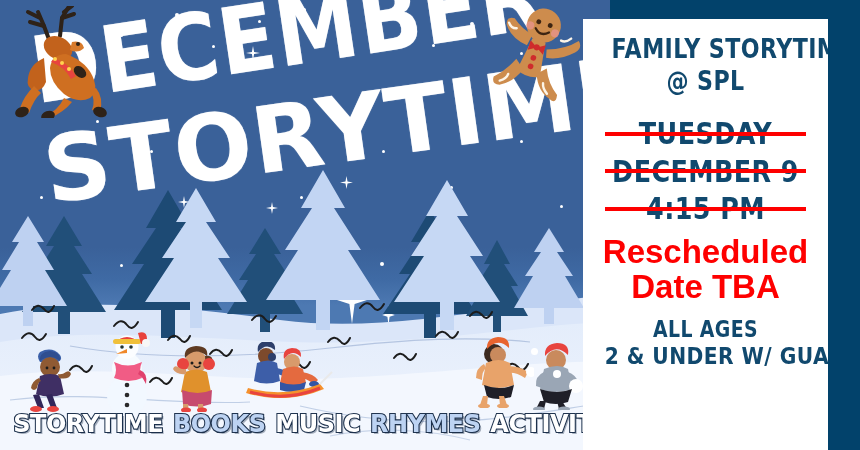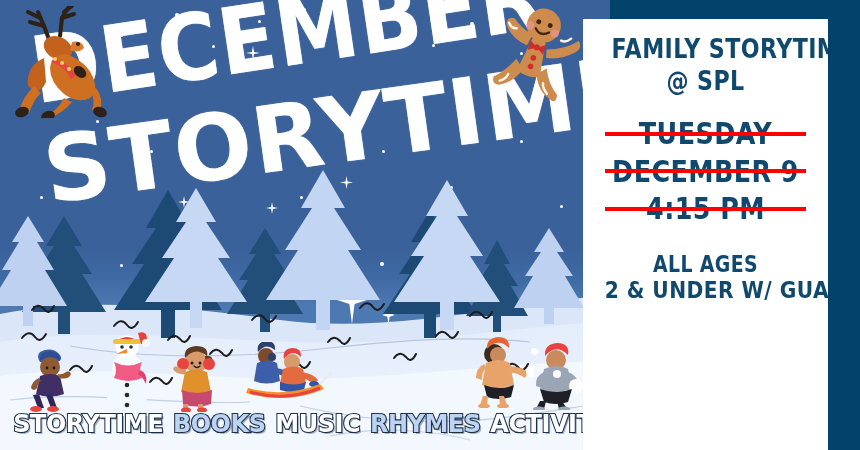--- a/index.html
+++ b/index.html
@@ -523,6 +523,10 @@
       </div>
     </div>
 
+    <div id="resched">
+      <div>Rescheduled</div>
+      <div>Date TBA</div>
+    </div>
 
     <div class="ages">
       <div class="navy-txt" id="ages-l1">ALL AGES</div>

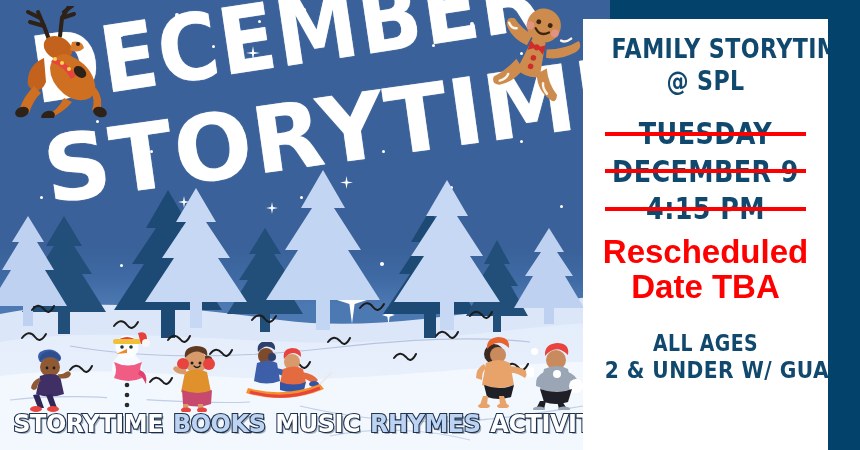--- a/index.html
+++ b/index.html
@@ -125,7 +125,7 @@
     line-height:1.05;
   }
 
-  .ages{margin-top:28px;}
+  .ages{margin-top:14px;}
   #ages-l1{font-size:23px;}
   #ages-l2{font-size:23px;margin-top:3px;transform:scaleX(.88);}
 

